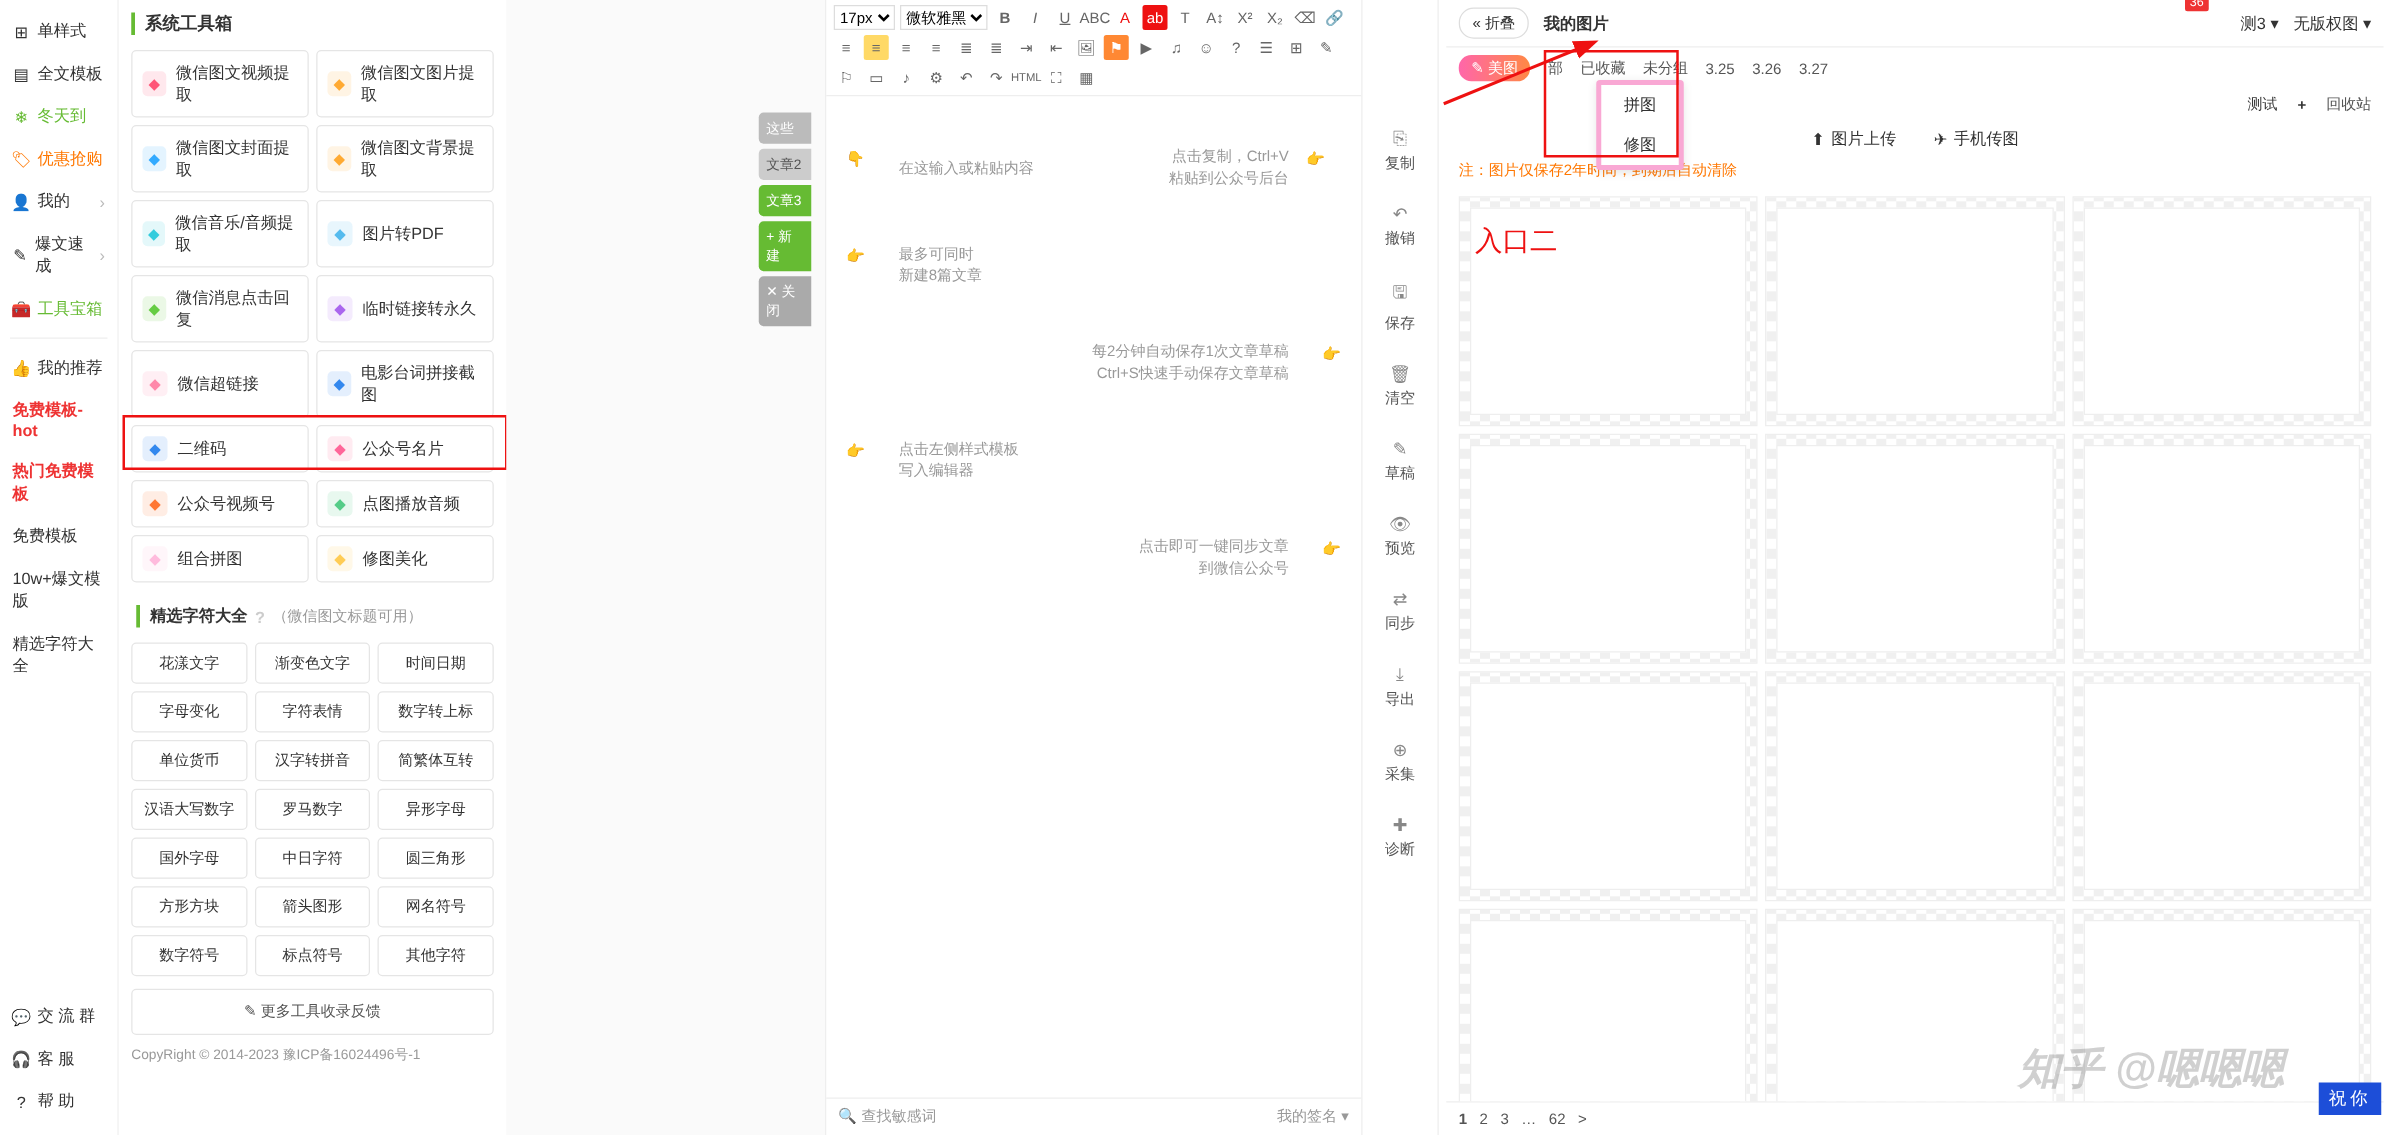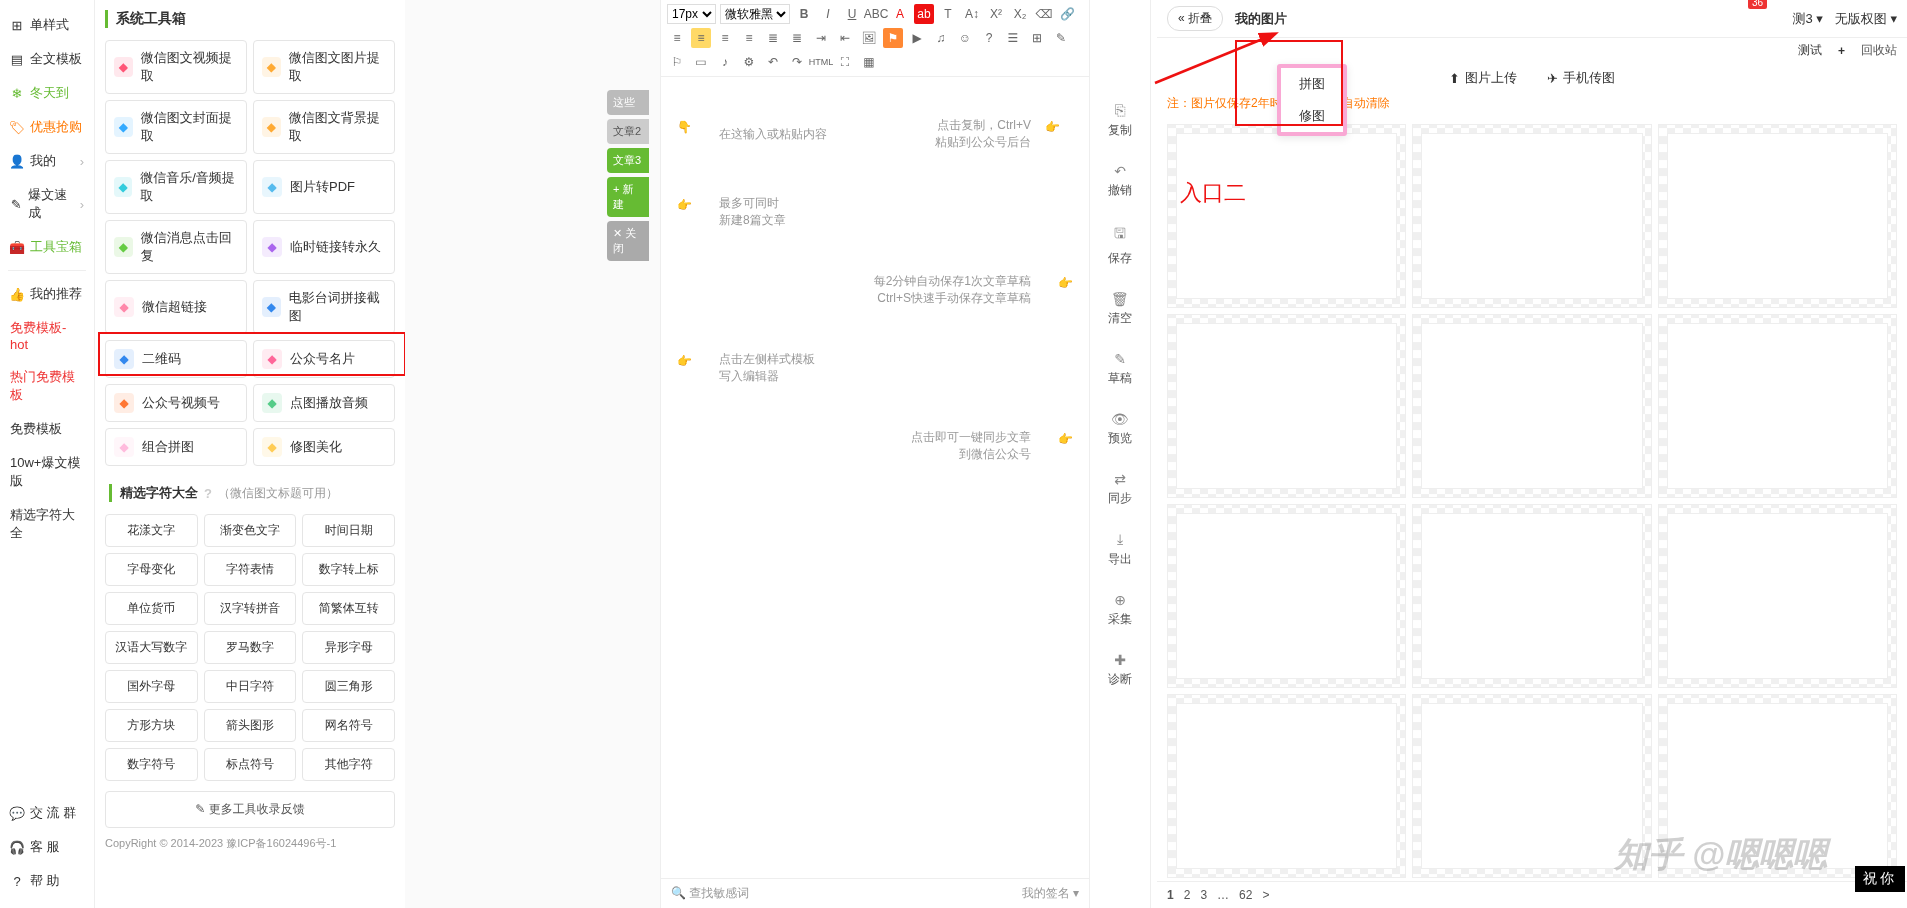--- a/index.html
+++ b/index.html
@@ -413,6 +413,15 @@
       <span class="htab">测3 ▾</span>
       <span class="htab">无版权图 ▾</span>
     </div>
+    <div class="img-filter">
+      <span class="meitu">✎ <span>美图</span></span>
+      <span class="f">部</span>
+      <span class="f">已收藏</span>
+      <span class="f">未分组</span>
+      <span class="date">3.25</span>
+      <span class="date">3.26</span>
+      <span class="date">3.27</span>
+    </div>
     <div class="img-actions">
       <span style="flex:1"></span>
       <span>测试</span>

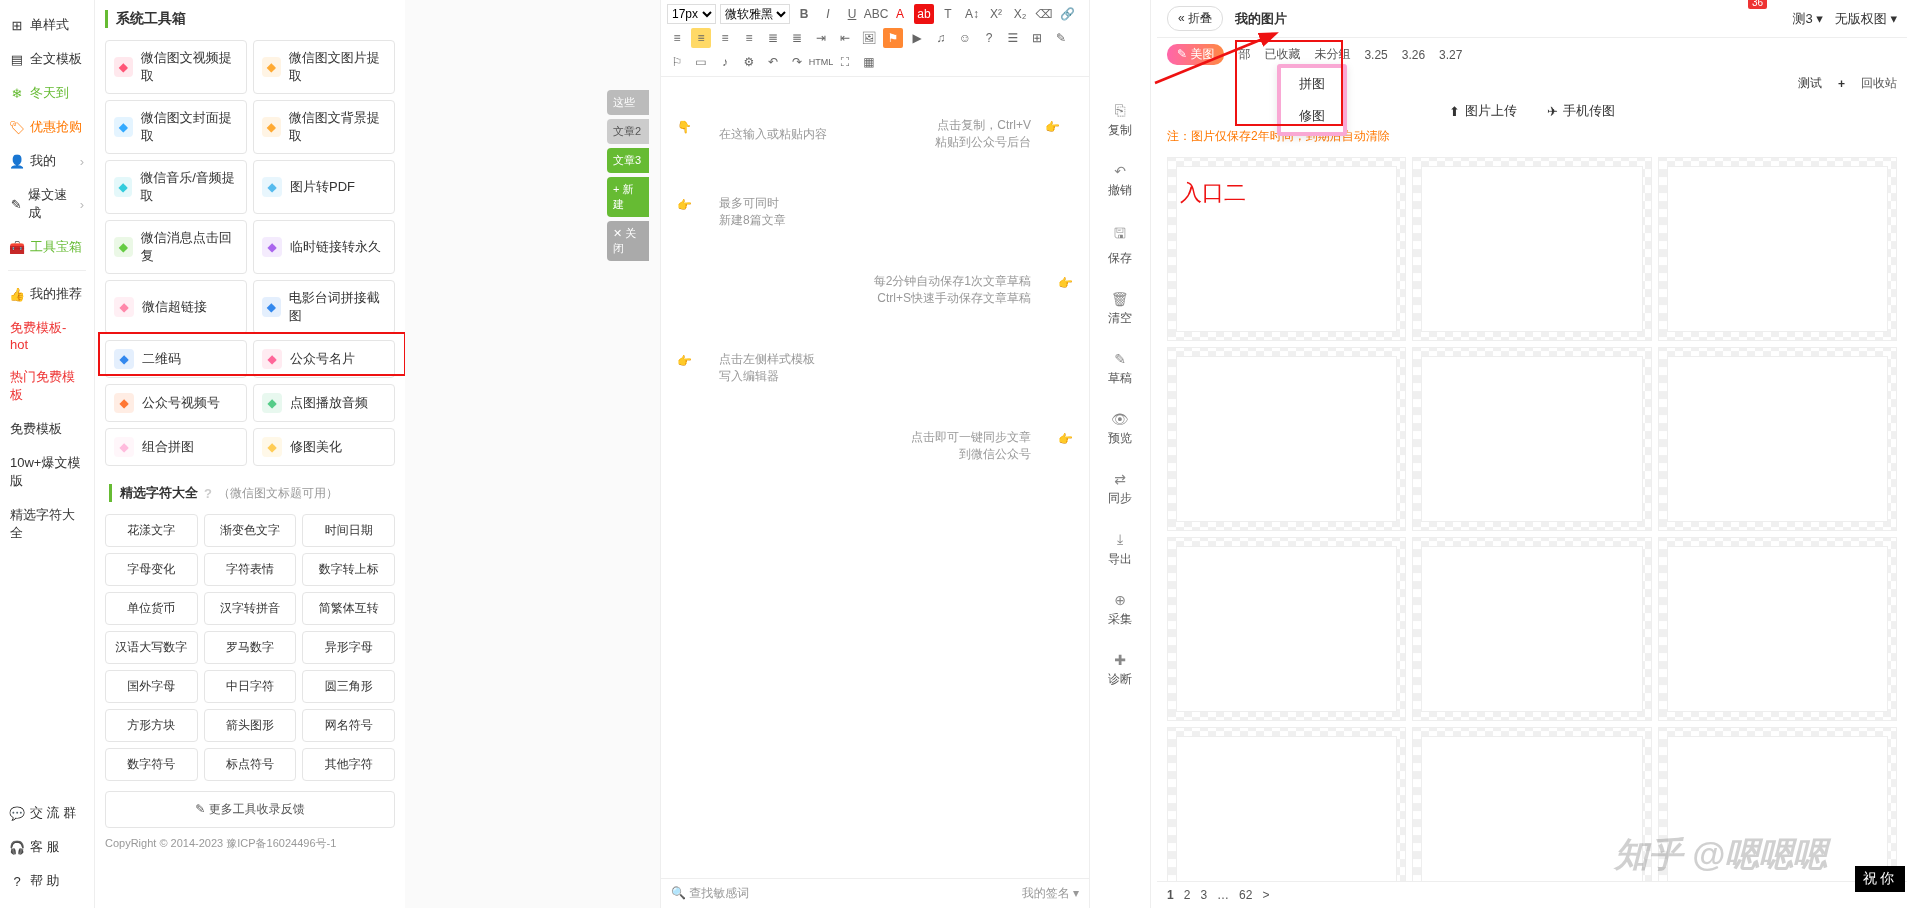--- a/index.html
+++ b/index.html
@@ -11,7 +11,7 @@
 .left-nav .nav-item { display: flex; align-items: center; padding: 8px 10px; cursor: pointer; font-size: 13px; color: #333; gap: 6px; }
 .left-nav .nav-item.green { color: #66bb33; }
 .left-nav .nav-item.orange { color: #ff7700; }
-.left-nav .nav-item.hot { color: #e33; }
+.left-nav .nav-item.hot { color: #e33; font-weight: bold; }
 .left-nav .nav-icon { width: 14px; height: 14px; display: inline-flex; align-items: center; justify-content: center; }
 .left-nav .nav-sep { height: 1px; background: #eee; margin: 6px 8px; }
 .left-nav .bottom-nav { position: absolute; bottom: 10px; left: 0; width: 95px; }

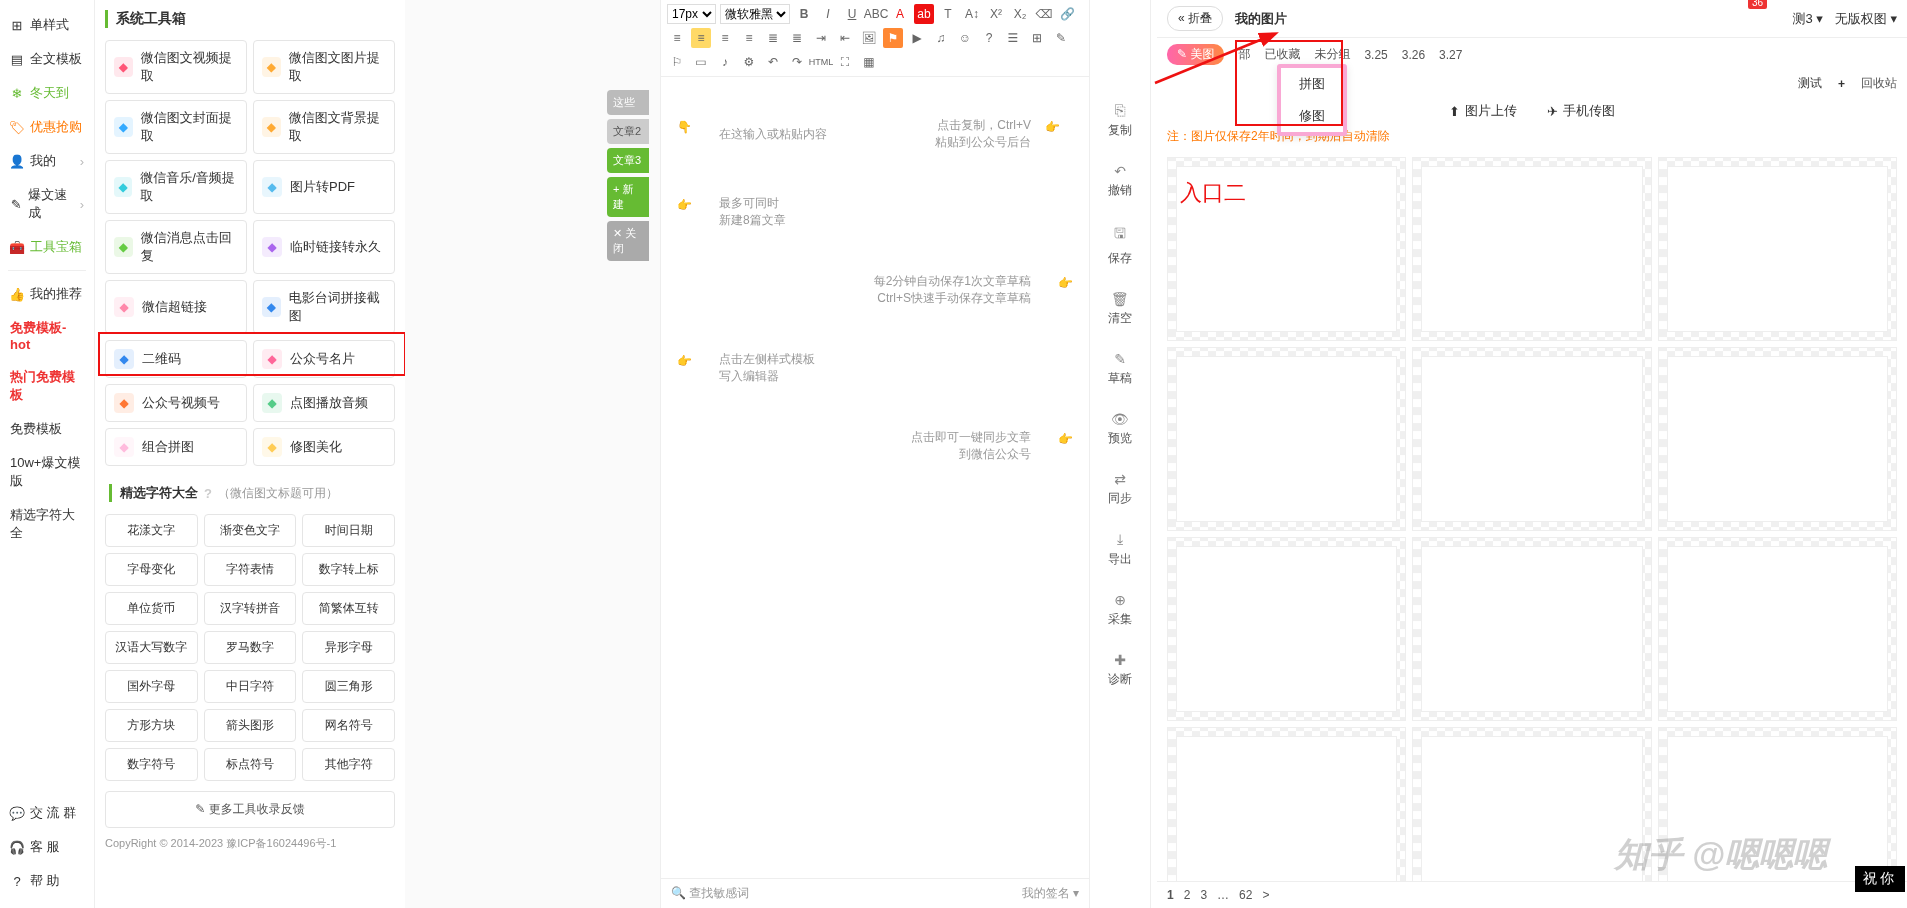--- a/index.html
+++ b/index.html
@@ -81,7 +81,7 @@
 
 
 .watermark { position: absolute; right: 80px; bottom: 30px; font-size: 34px; color: rgba(120,120,120,.35); font-style: italic; font-weight: bold; pointer-events: none; }
-.greet { position: absolute; right: 2px; bottom: 16px; background: #000000; color: #fff; padding: 4px 8px; font-size: 14px; letter-spacing: 3px; }
+.greet { position: absolute; right: 2px; bottom: 16px; background: #1d4ed8; color: #fff; padding: 4px 8px; font-size: 14px; letter-spacing: 3px; }
 </style>
 </head>
 <body>

